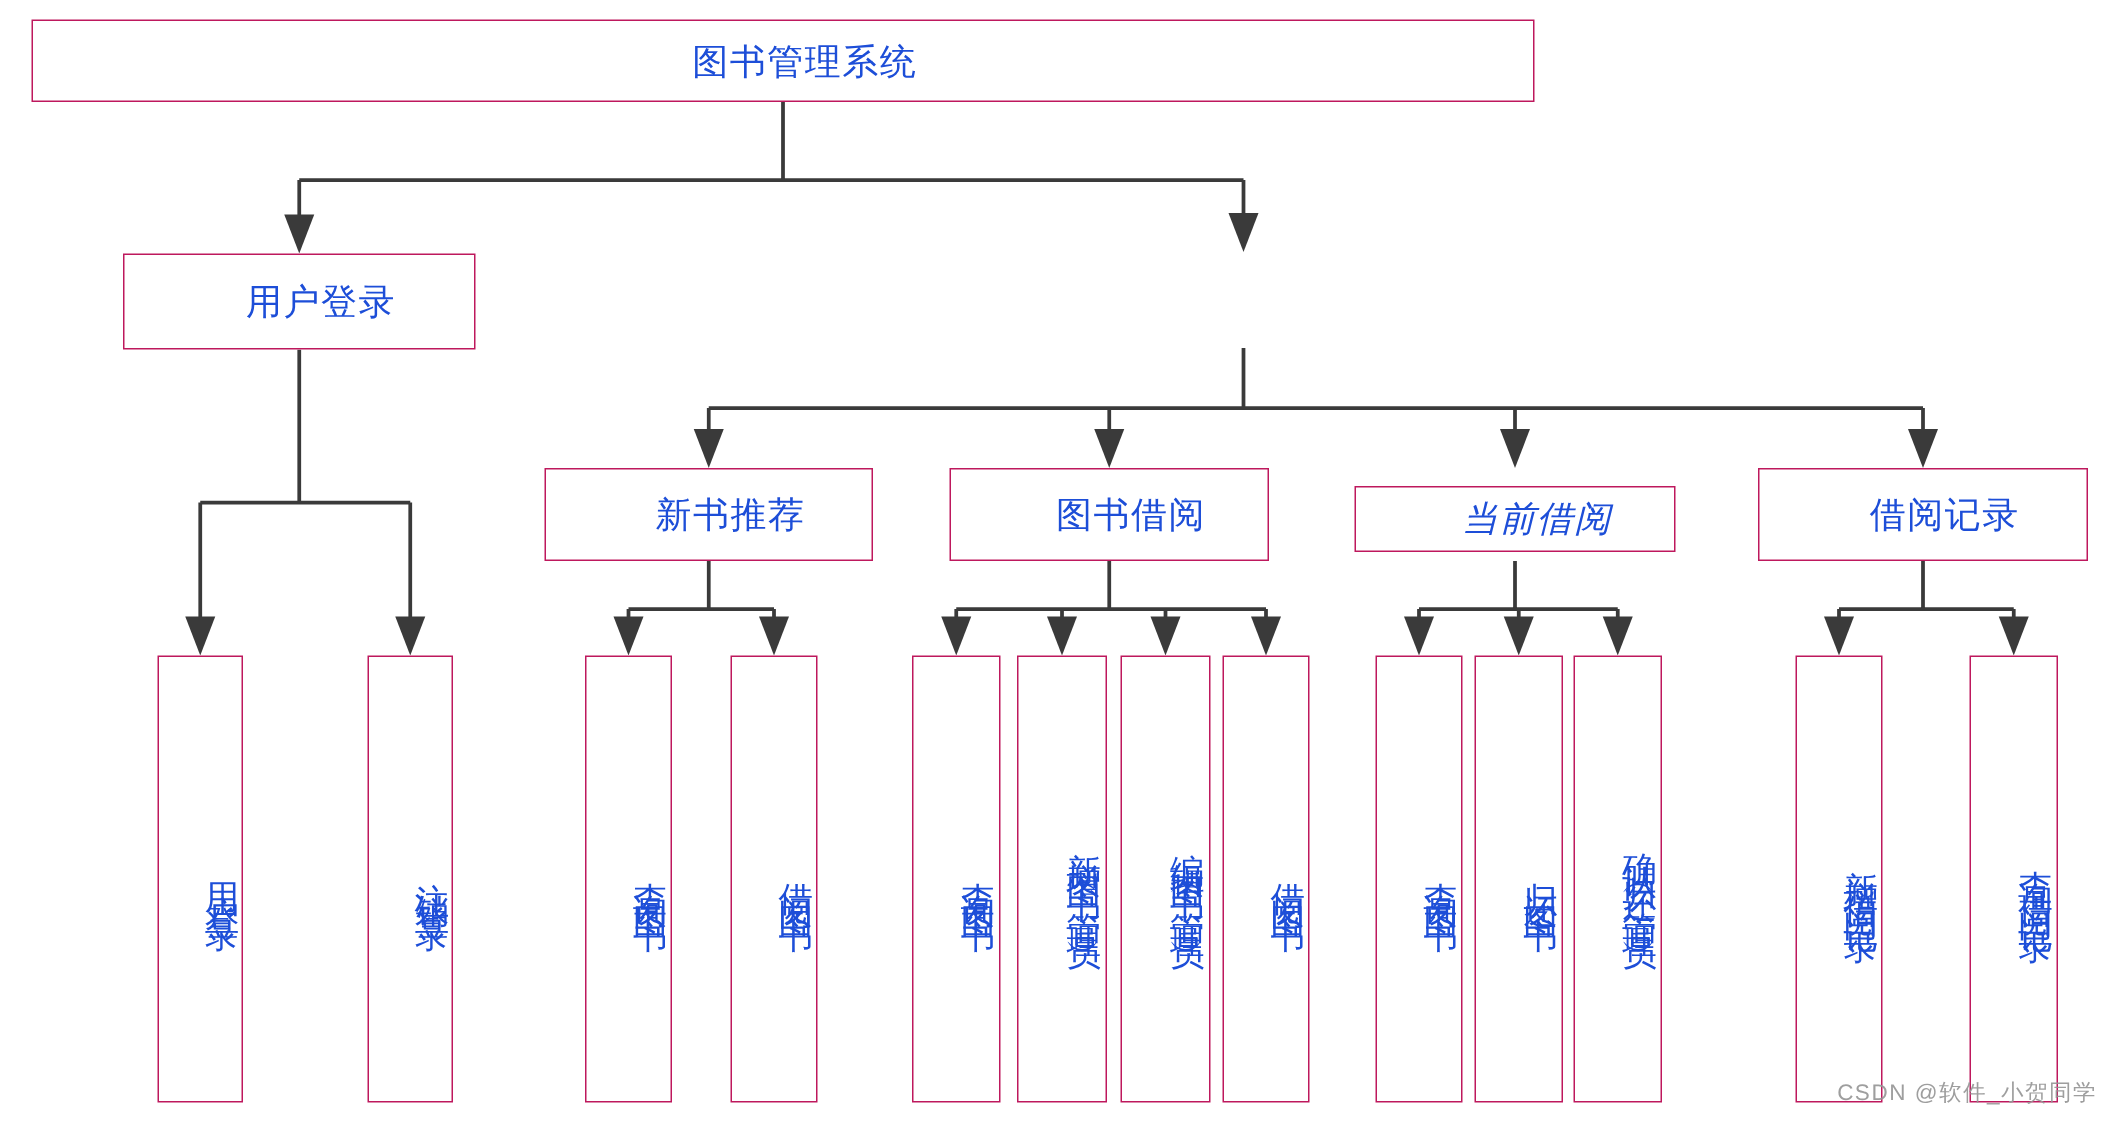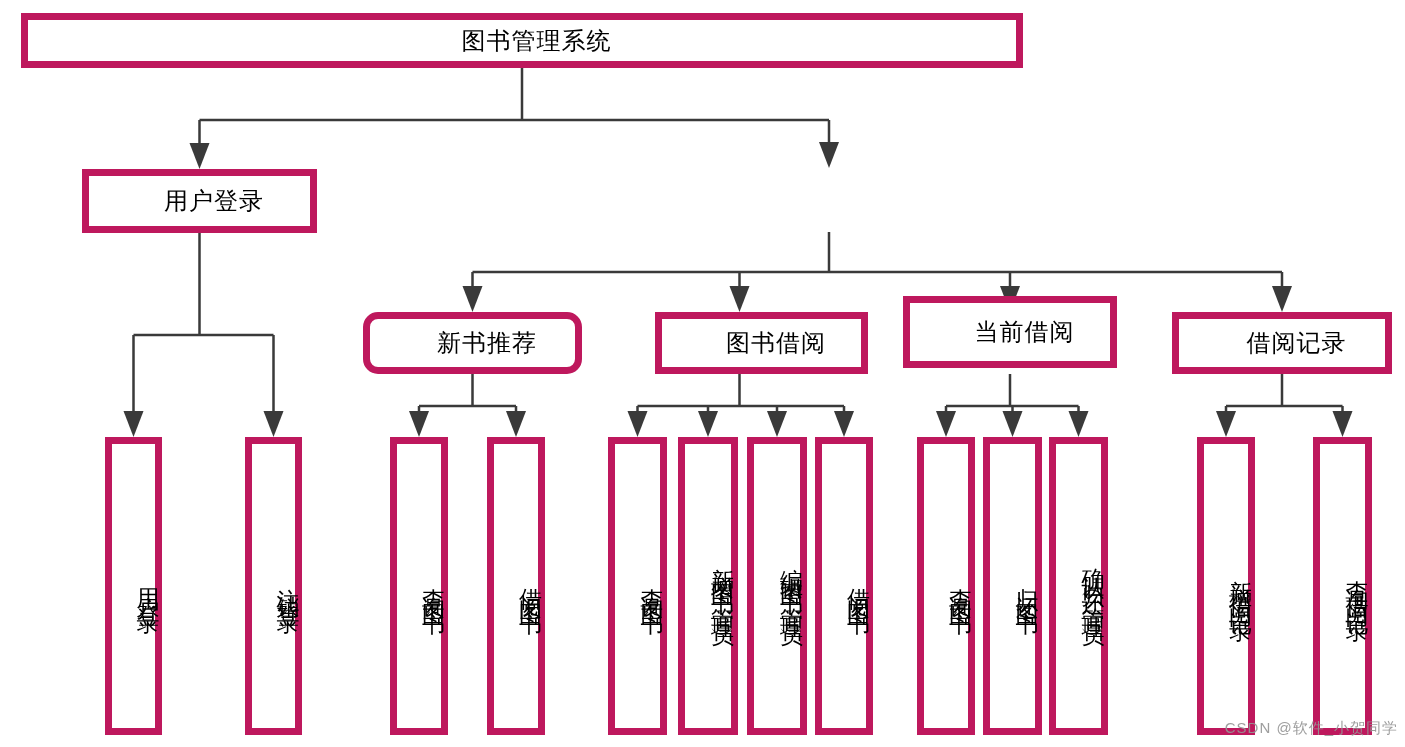--- a/index.html
+++ b/index.html
@@ -24,9 +24,9 @@
   .node {
     position: absolute;
     box-sizing: border-box;
-    border: 7px solid #be185d;
+    border: 1px solid #be185d;
     background: #ffffff;
-    color: #000000;
+    color: #1d4ed8;
     display: flex;
     align-items: center;
     justify-content: center;

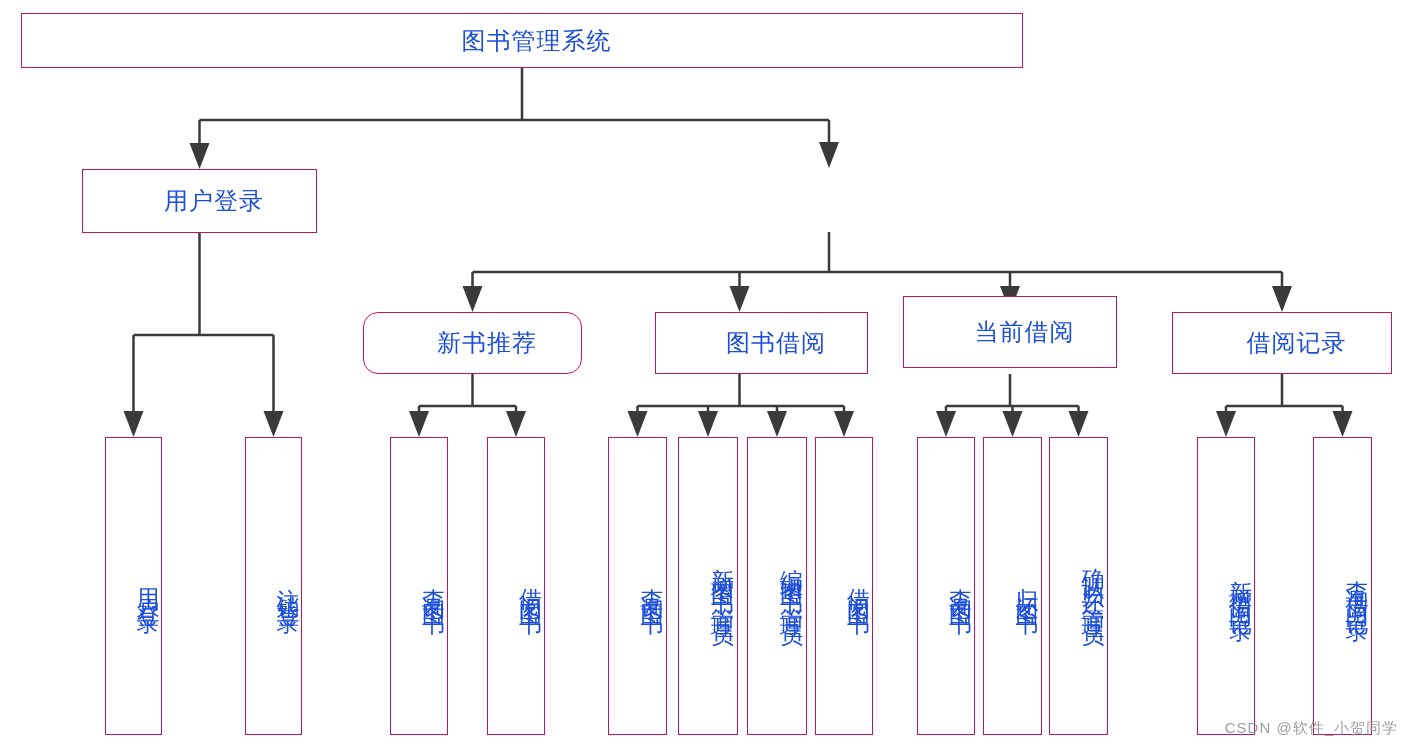--- a/index.html
+++ b/index.html
@@ -108,7 +108,7 @@
 
   <div class="node hnode" style="left:82px; top:169px; width:235px; height:64px;">用户登录</div>
 
-  <div class="node hnode" style="left:363px; top:312px; width:219px; height:62px;border-radius:15px;">新书推荐</div>
+  <div class="node hnode" style="left:363px; top:312px; width:219px; height:62px;">新书推荐</div>
   <div class="node hnode" style="left:633px; top:312px; width:213px; height:62px;margin-left:22px;">图书借阅</div>
   <div class="node hnode" style="left:903px; top:296px; width:214px; height:72px;">当前借阅</div>
   <div class="node hnode" style="left:1172px; top:312px; width:220px; height:62px;">借阅记录</div>

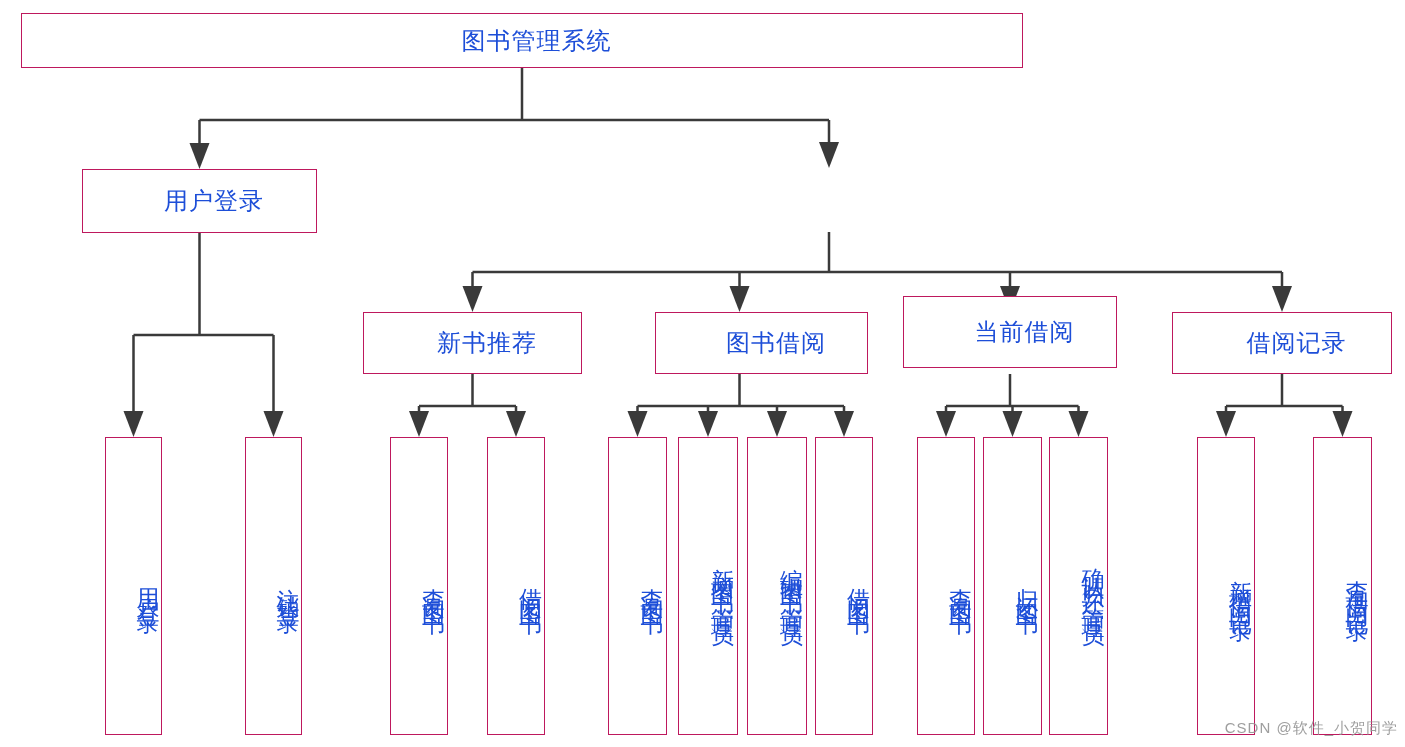--- a/index.html
+++ b/index.html
@@ -109,7 +109,7 @@
   <div class="node hnode" style="left:82px; top:169px; width:235px; height:64px;">用户登录</div>
 
   <div class="node hnode" style="left:363px; top:312px; width:219px; height:62px;">新书推荐</div>
-  <div class="node hnode" style="left:633px; top:312px; width:213px; height:62px;margin-left:22px;">图书借阅</div>
+  <div class="node hnode" style="left:633px; top:312px; width:213px; height:62px;">图书借阅</div>
   <div class="node hnode" style="left:903px; top:296px; width:214px; height:72px;">当前借阅</div>
   <div class="node hnode" style="left:1172px; top:312px; width:220px; height:62px;">借阅记录</div>
 

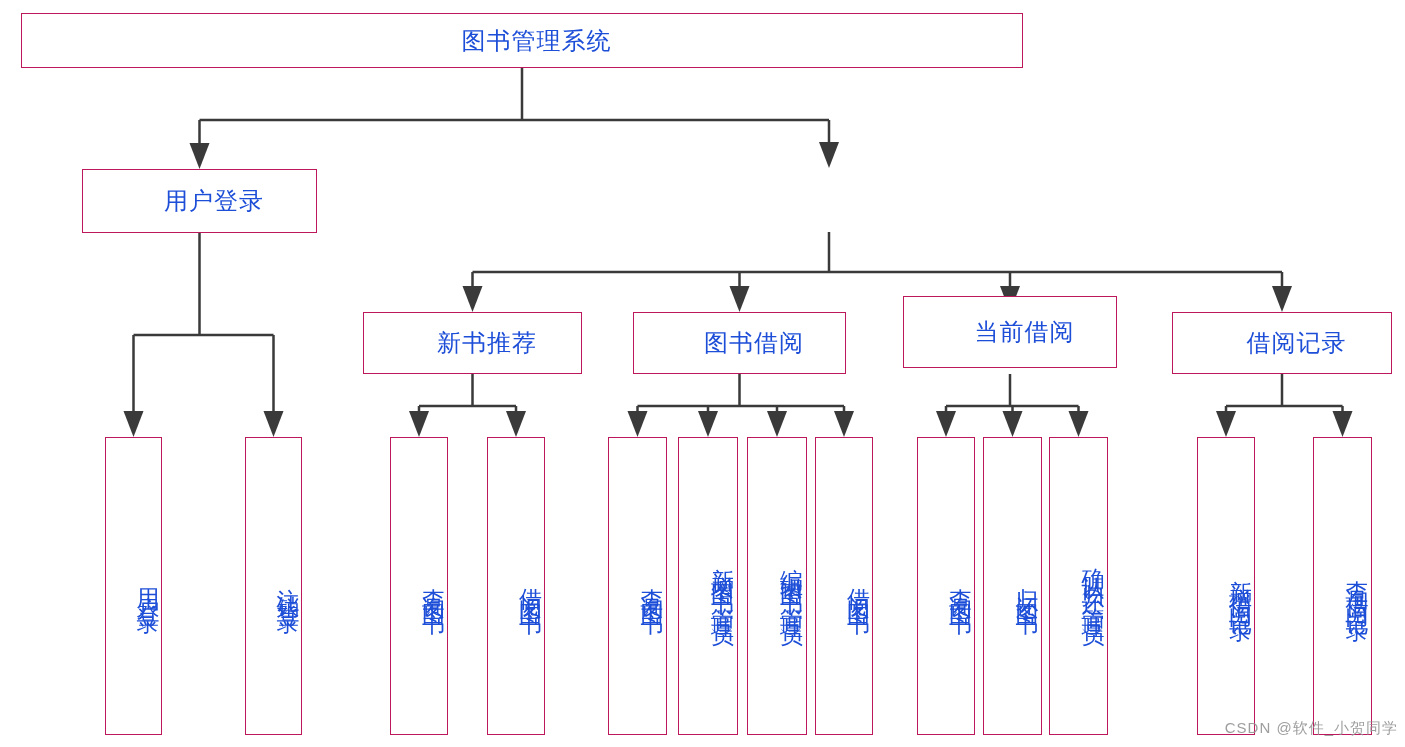--- a/index.html
+++ b/index.html
@@ -110,7 +110,7 @@
 
   <div class="node hnode" style="left:363px; top:312px; width:219px; height:62px;">新书推荐</div>
   <div class="node hnode" style="left:633px; top:312px; width:213px; height:62px;">图书借阅</div>
-  <div class="node hnode" style="left:903px; top:296px; width:214px; height:72px;">当前借阅</div>
+  <div class="node hnode" style="left:903px; top:324px; width:214px; height:44px;font-style:italic;">当前借阅</div>
   <div class="node hnode" style="left:1172px; top:312px; width:220px; height:62px;">借阅记录</div>
 
   <div class="node vnode" style="left:105px; top:437px; width:57px; height:298px;">

